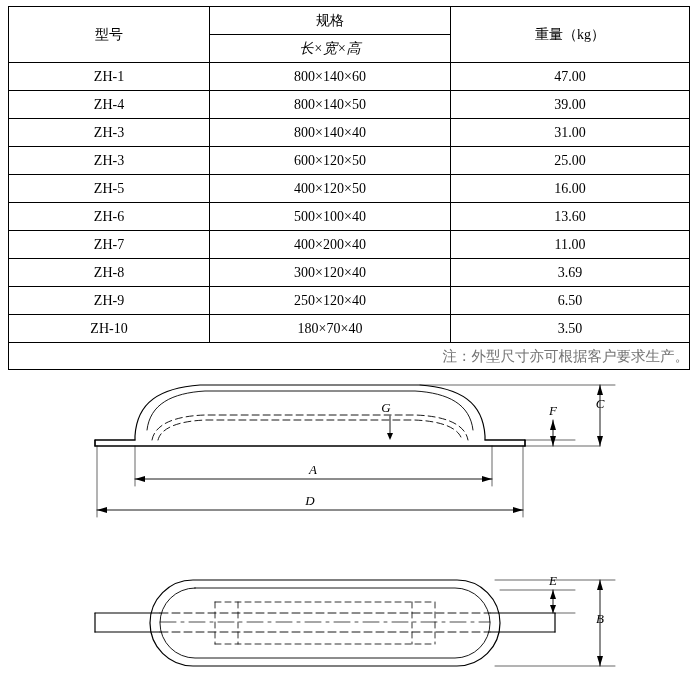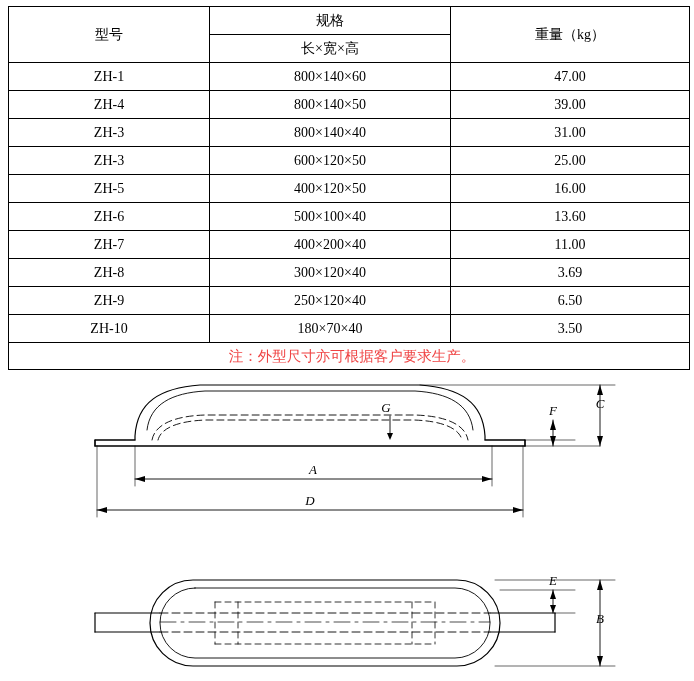--- a/index.html
+++ b/index.html
@@ -45,7 +45,7 @@
   .hdr-model { height: 55px; line-height: 55px; }
   .hdr-weight { height: 55px; line-height: 55px; }
   .hdr-spec-top { height: 27px; line-height: 27px; }
-  .hdr-spec-bot { height: 27px; line-height: 27px; }
+  .hdr-spec-bot { height: 27px; line-height: 27px; font-style: italic; }
 
   .note-row td {
     text-align: center;

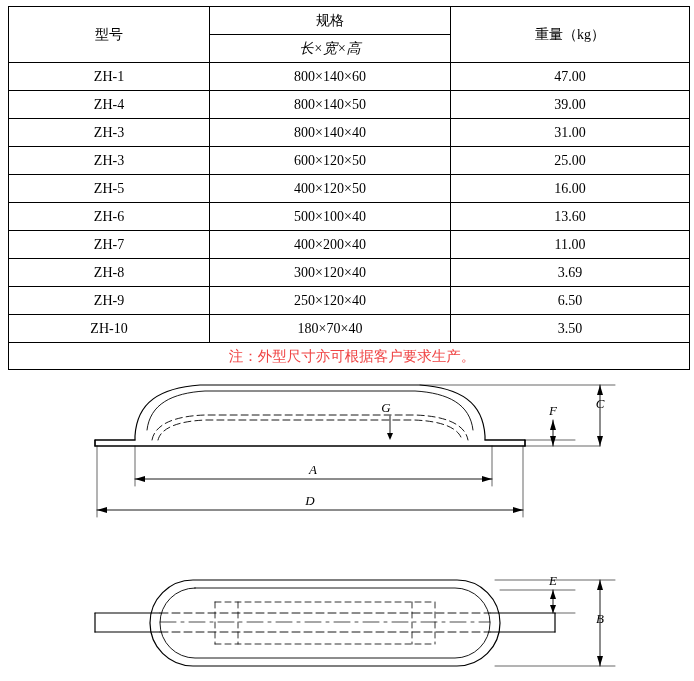--- a/index.html
+++ b/index.html
@@ -48,8 +48,8 @@
   .hdr-spec-bot { height: 27px; line-height: 27px; font-style: italic; }
 
   .note-row td {
-    text-align: center;
-    color: #ef4444;
+    text-align: right;
+    color: #737373;
     padding-left: 6px;
     font-size: 14.5px;
     height: 26px;

